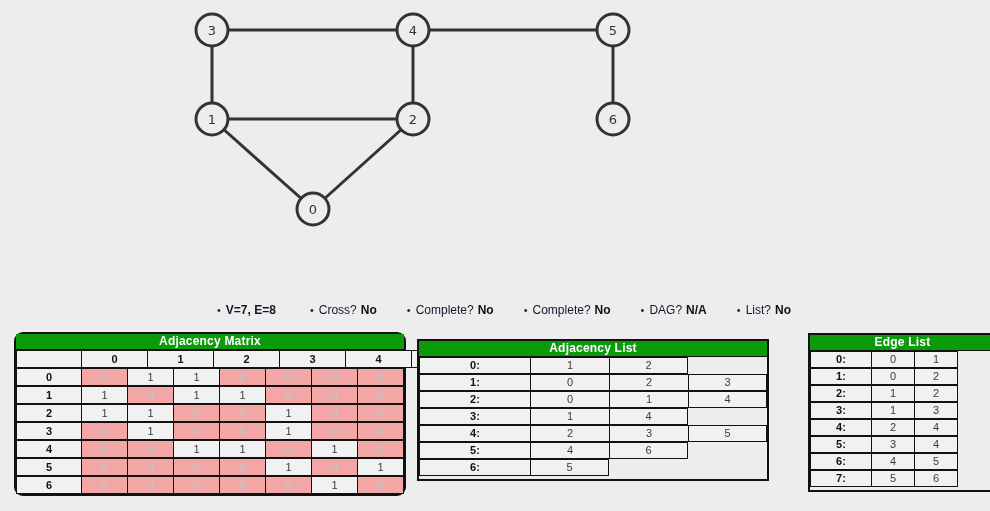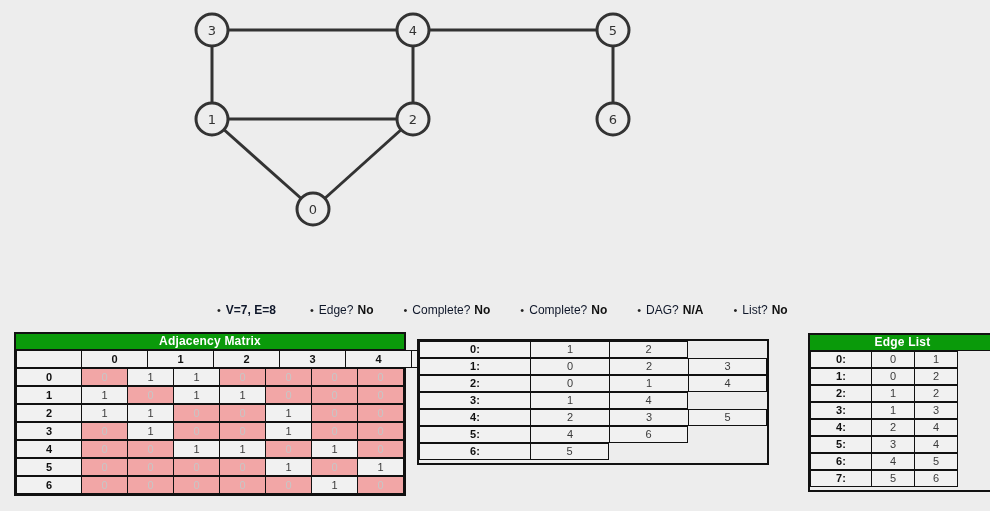--- a/index.html
+++ b/index.html
@@ -107,7 +107,7 @@
     </span>
     <span class="stat-item">
       <span class="stat-bullet">•</span>
-      <span class="stat-label">Edge?</span>
+      <span class="stat-label">Cross?</span>
       <span class="stat-value">No</span>
     </span>
     <span class="stat-item">

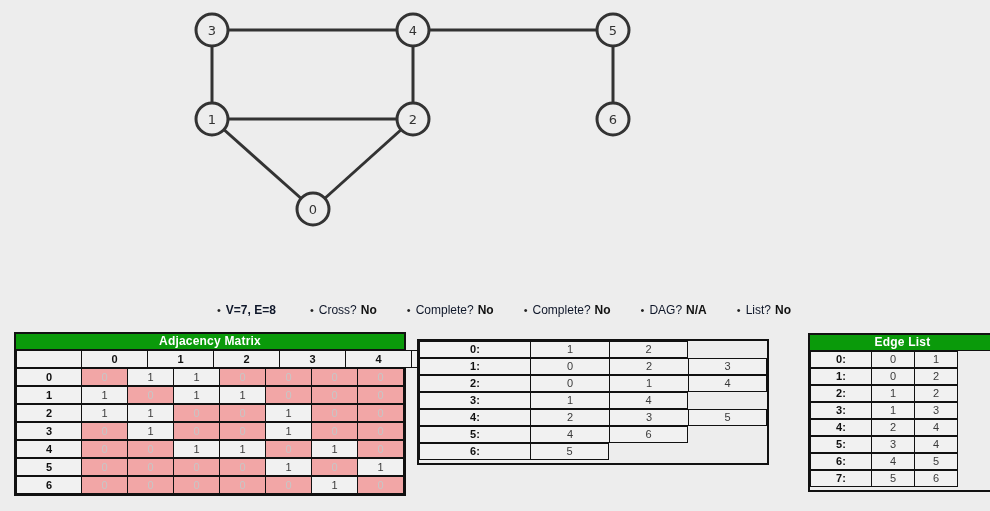--- a/index.html
+++ b/index.html
@@ -42,7 +42,7 @@
   .tcell:first-child{border-left:1px solid #111;}
   .tcell.lbl{font-weight:bold;color:#111;}
   
-  #adj-matrix{left:14px;top:332px;width:392px;}
+  #adj-matrix{left:14px;top:332px;width:392px;border-radius:9px;}
   #adj-matrix .tcell{width:46px;height:18px;line-height:16px;}
   #adj-matrix .tcell.lbl{width:66px;}
   #adj-matrix .tcell.zero{background:#f2a6a6;color:#c6c6c6;}

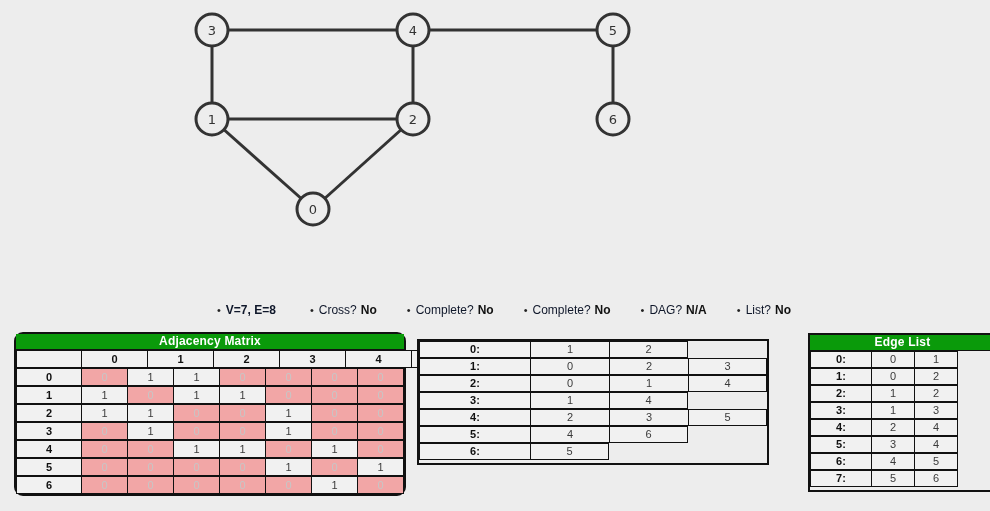--- a/index.html
+++ b/index.html
@@ -219,6 +219,7 @@
 </div>
 
 <div id="adj-list" class="tbl">
+  <div class="tbl-title">Adjacency List</div>
   <div id="al-grid">
       <div class="trow">
         <div class="tcell lbl">0:</div>

